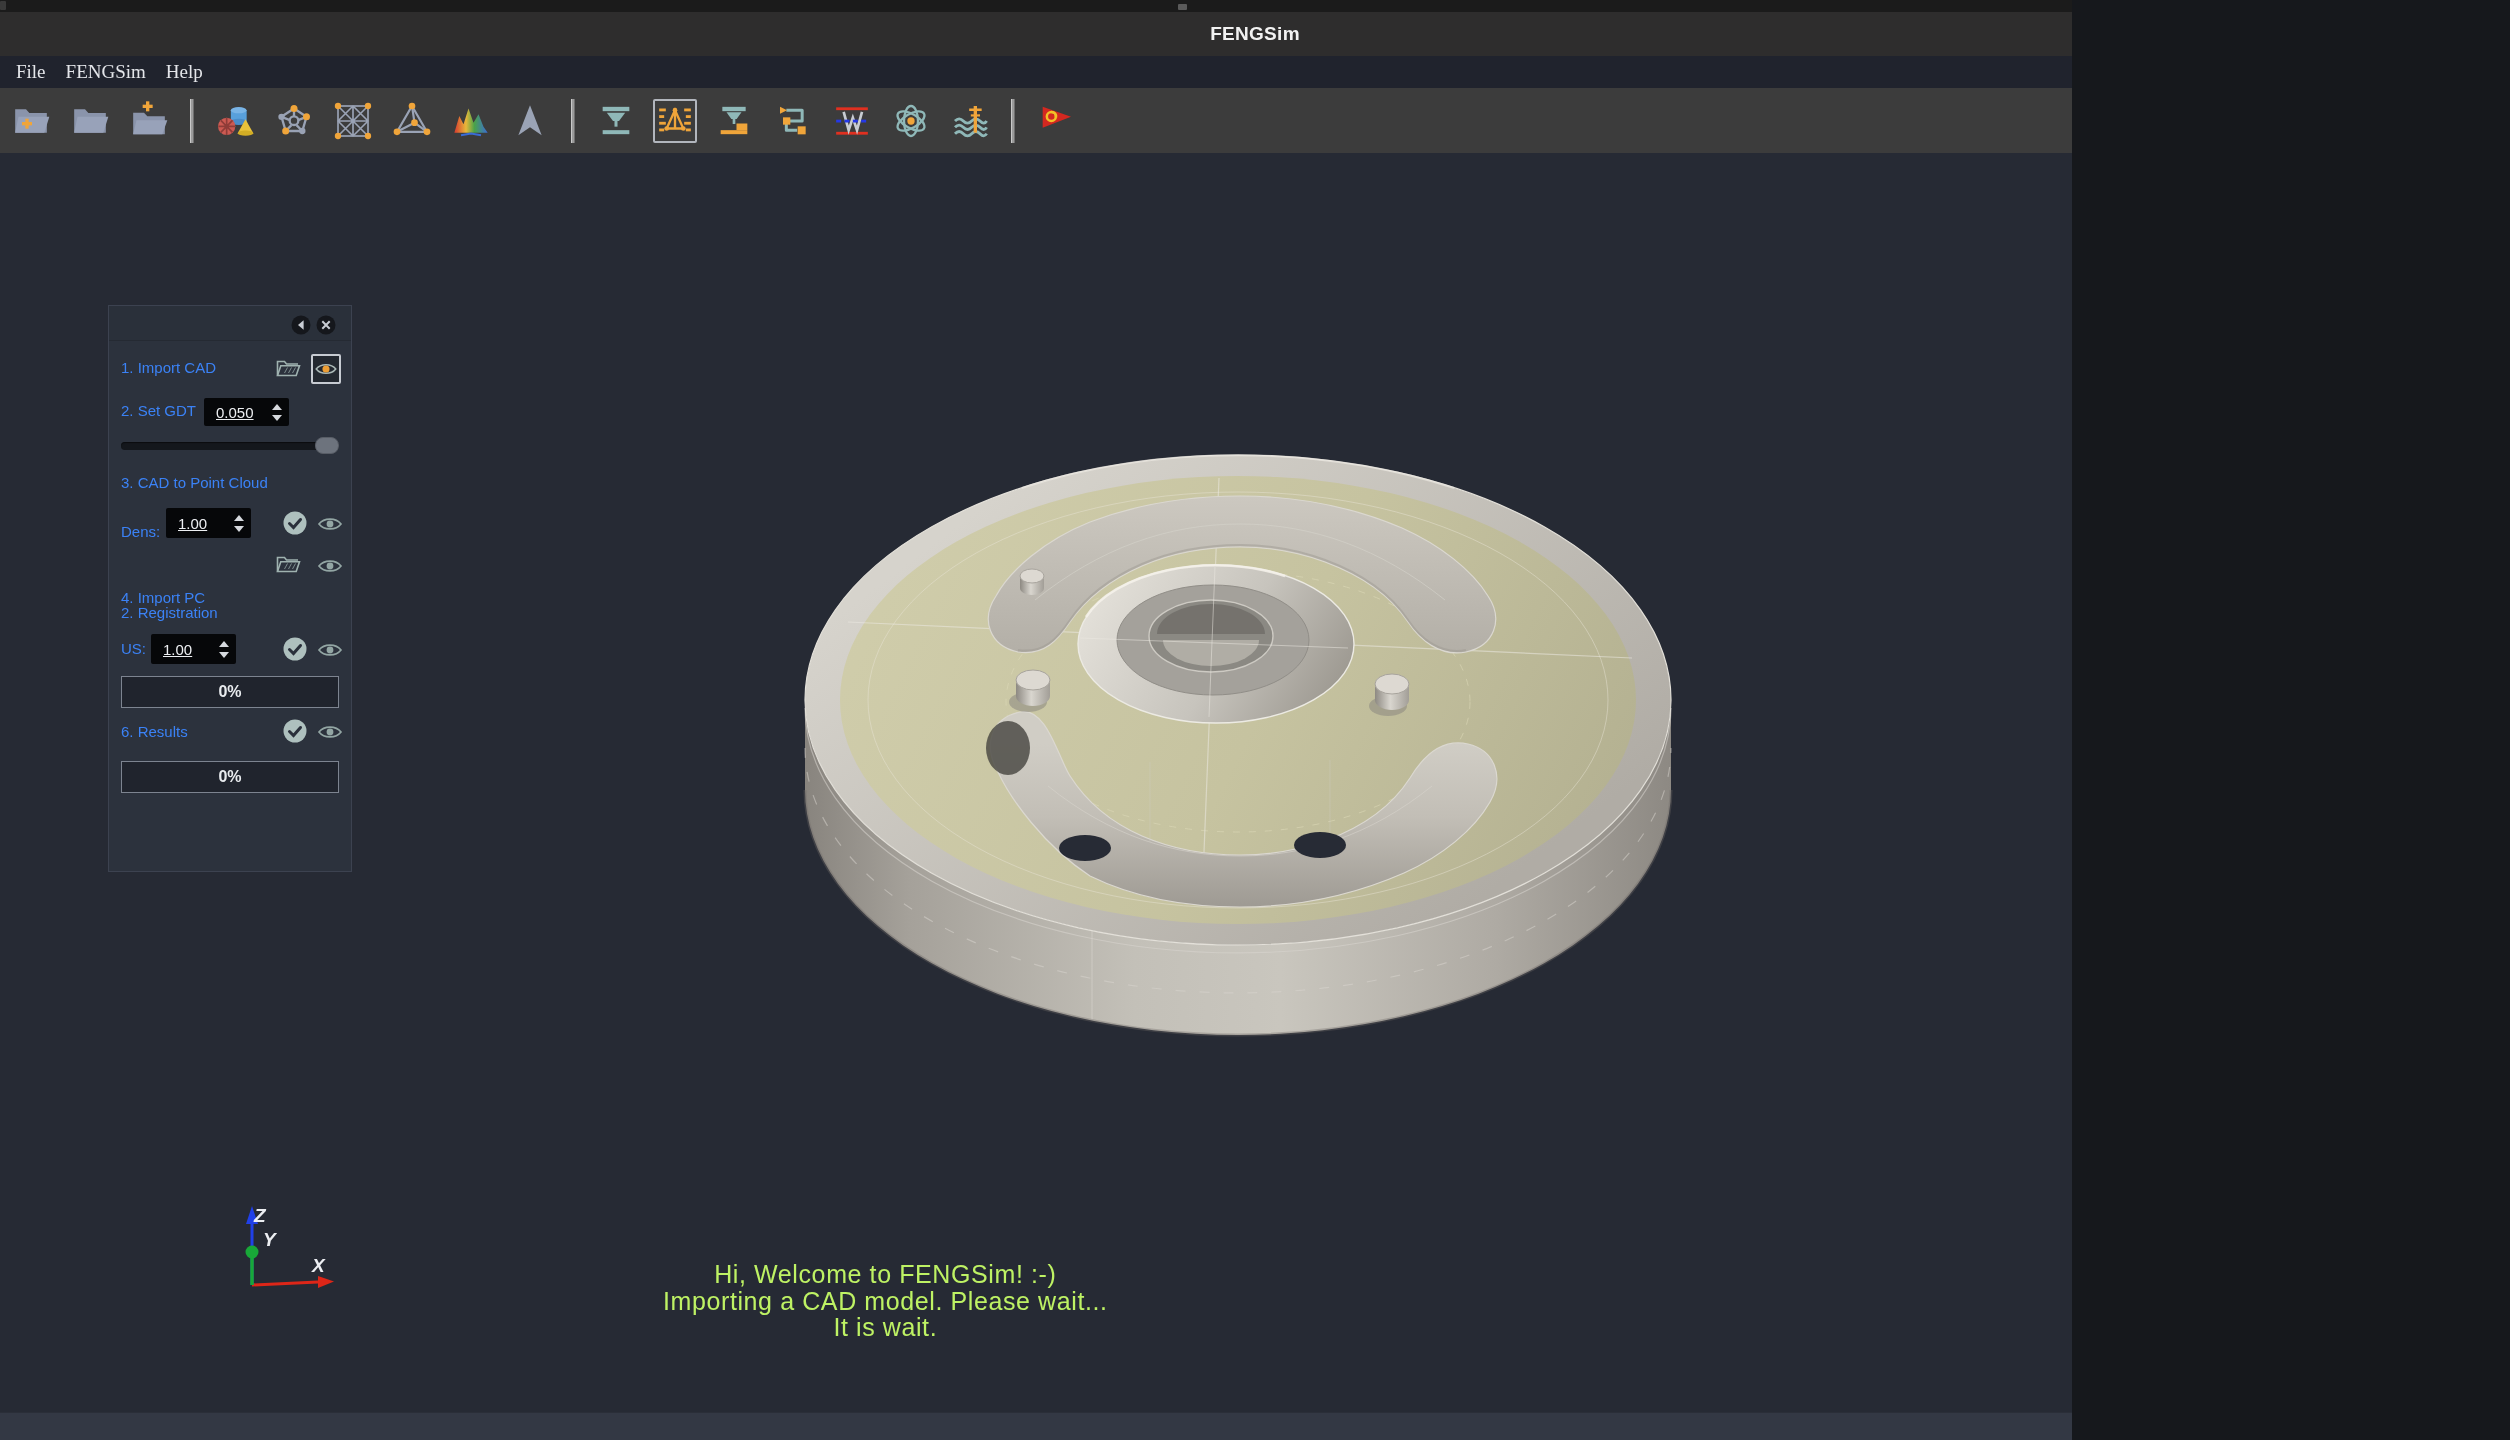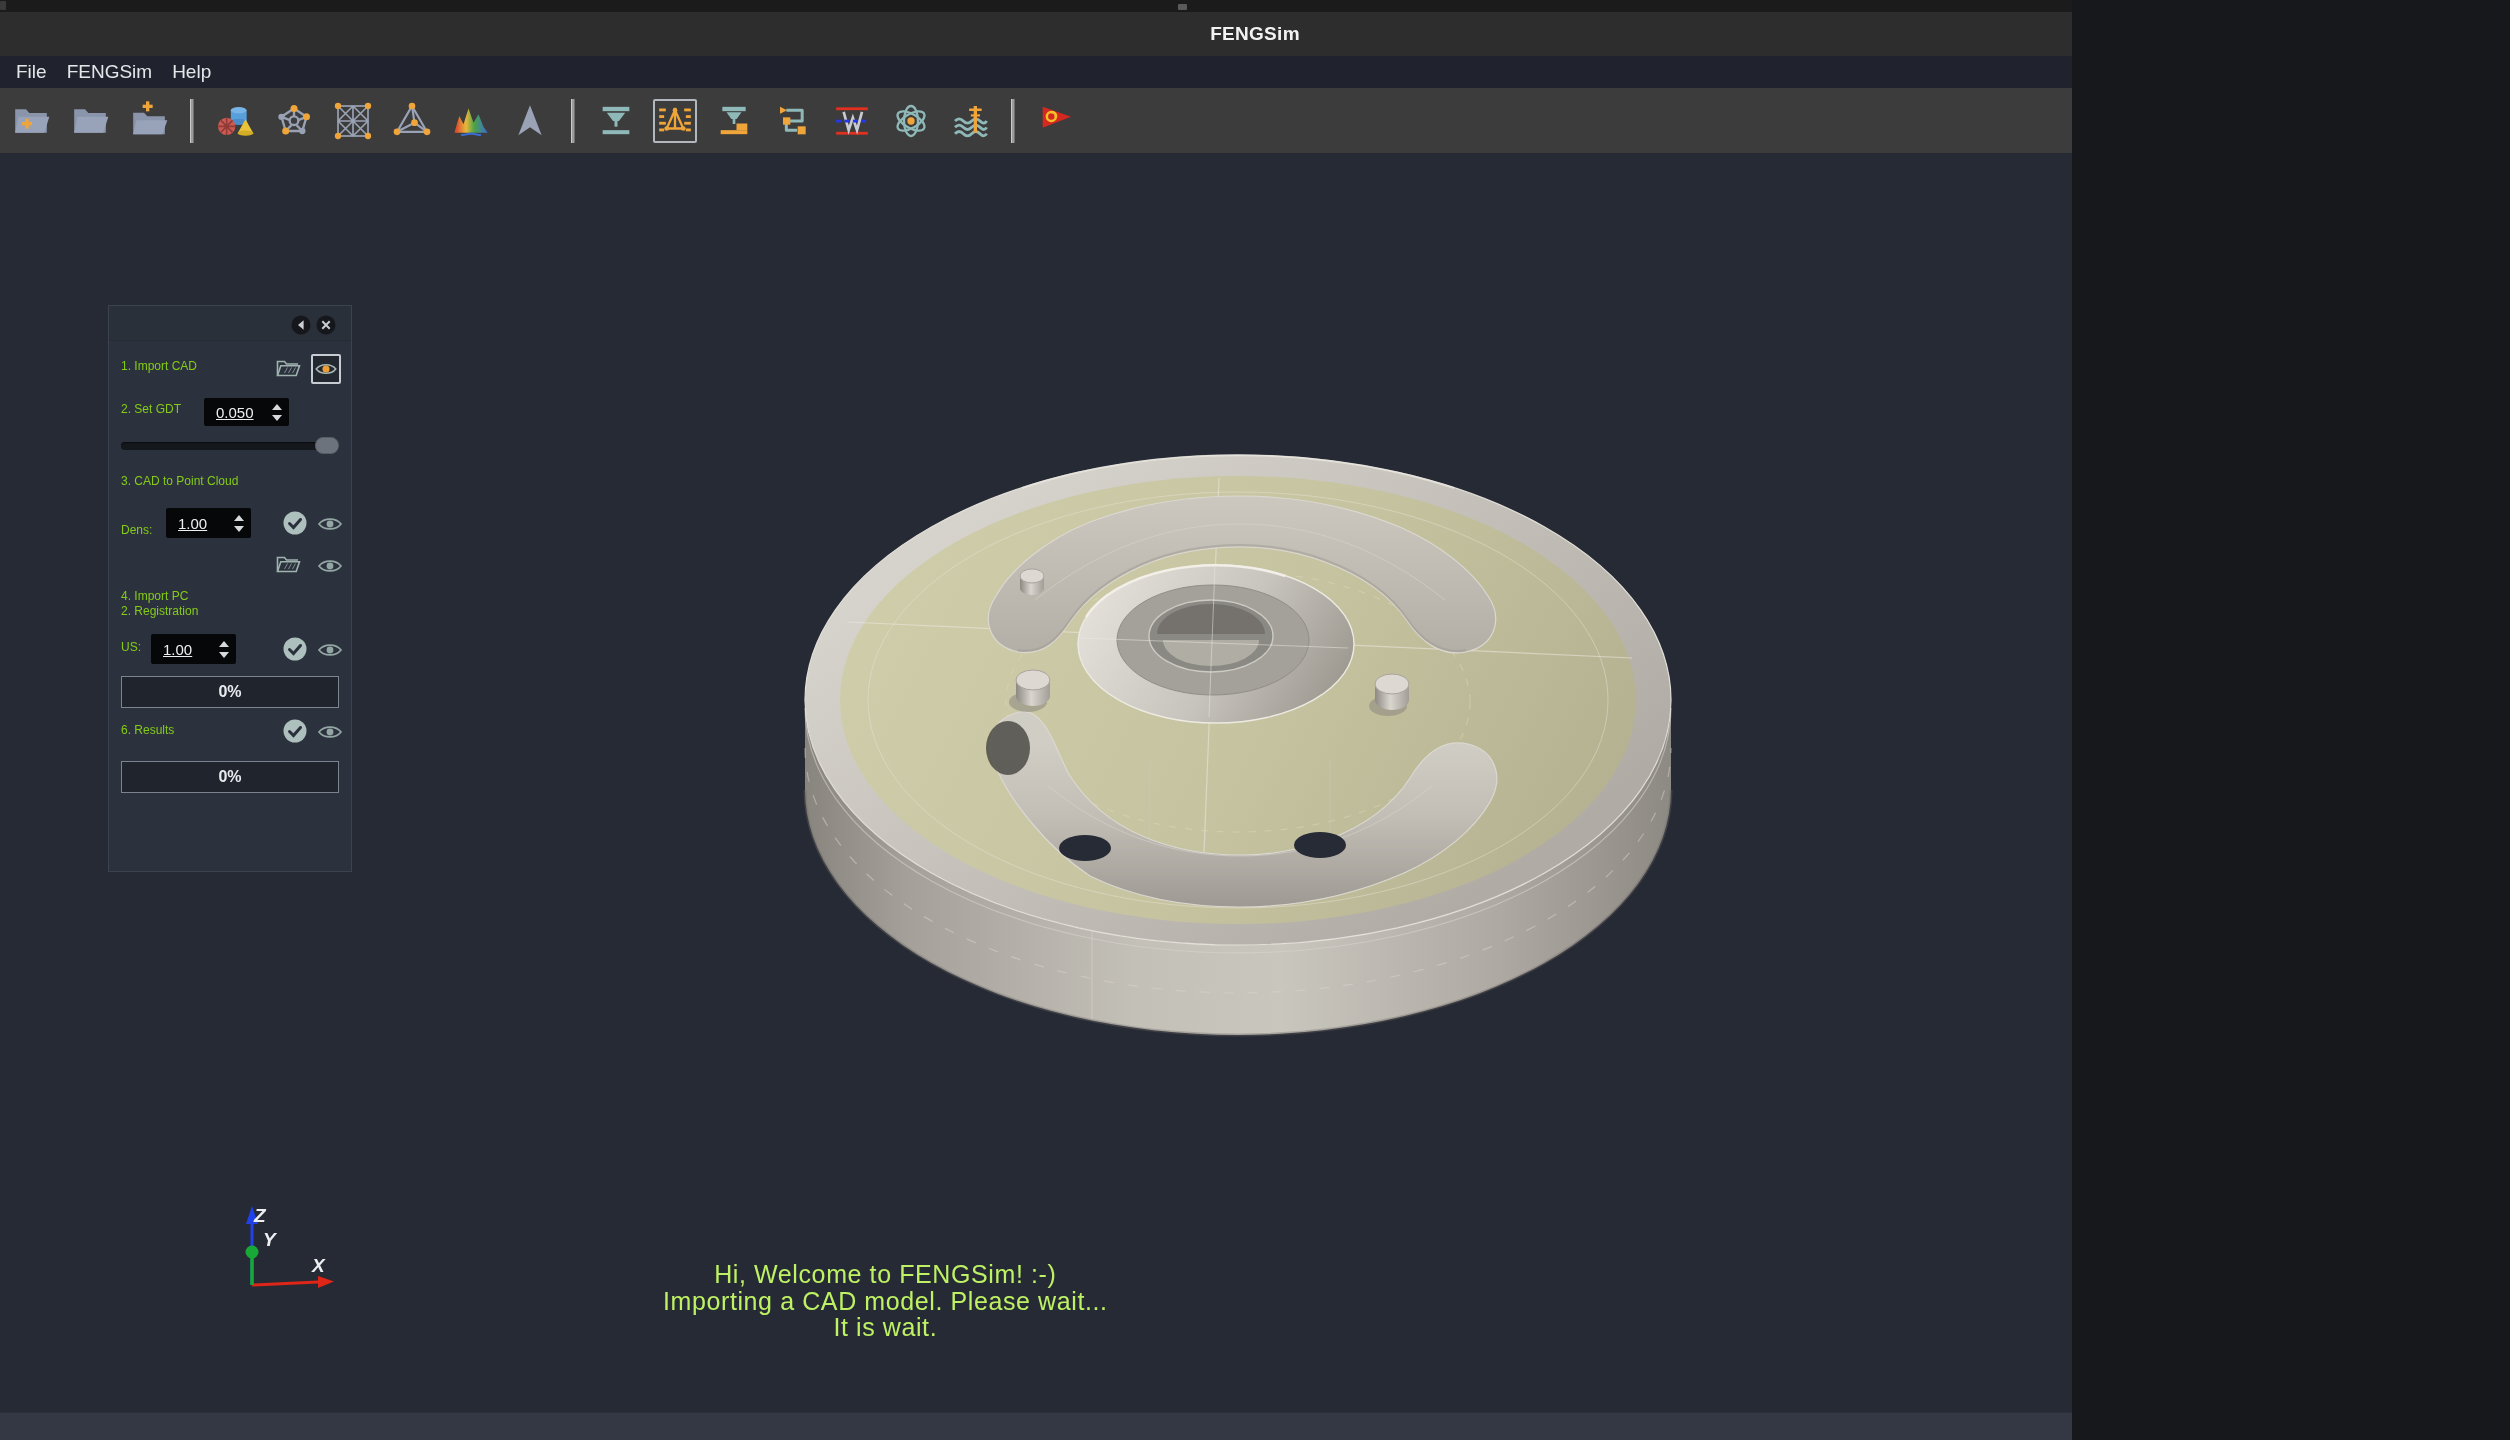--- a/index.html
+++ b/index.html
@@ -21,7 +21,7 @@
 
   
   .menubar{position:absolute;left:0;top:56px;width:2510px;height:32px;background:#20232d;
-           display:flex;align-items:center;padding-left:6px;box-sizing:border-box;}
+           display:flex;align-items:center;padding-left:6px;box-sizing:border-box;font-family:Liberation Serif, serif;}
   .menu-item{color:#e4e6ea;font-size:19px;padding:0 10px;line-height:32px;}
 
   

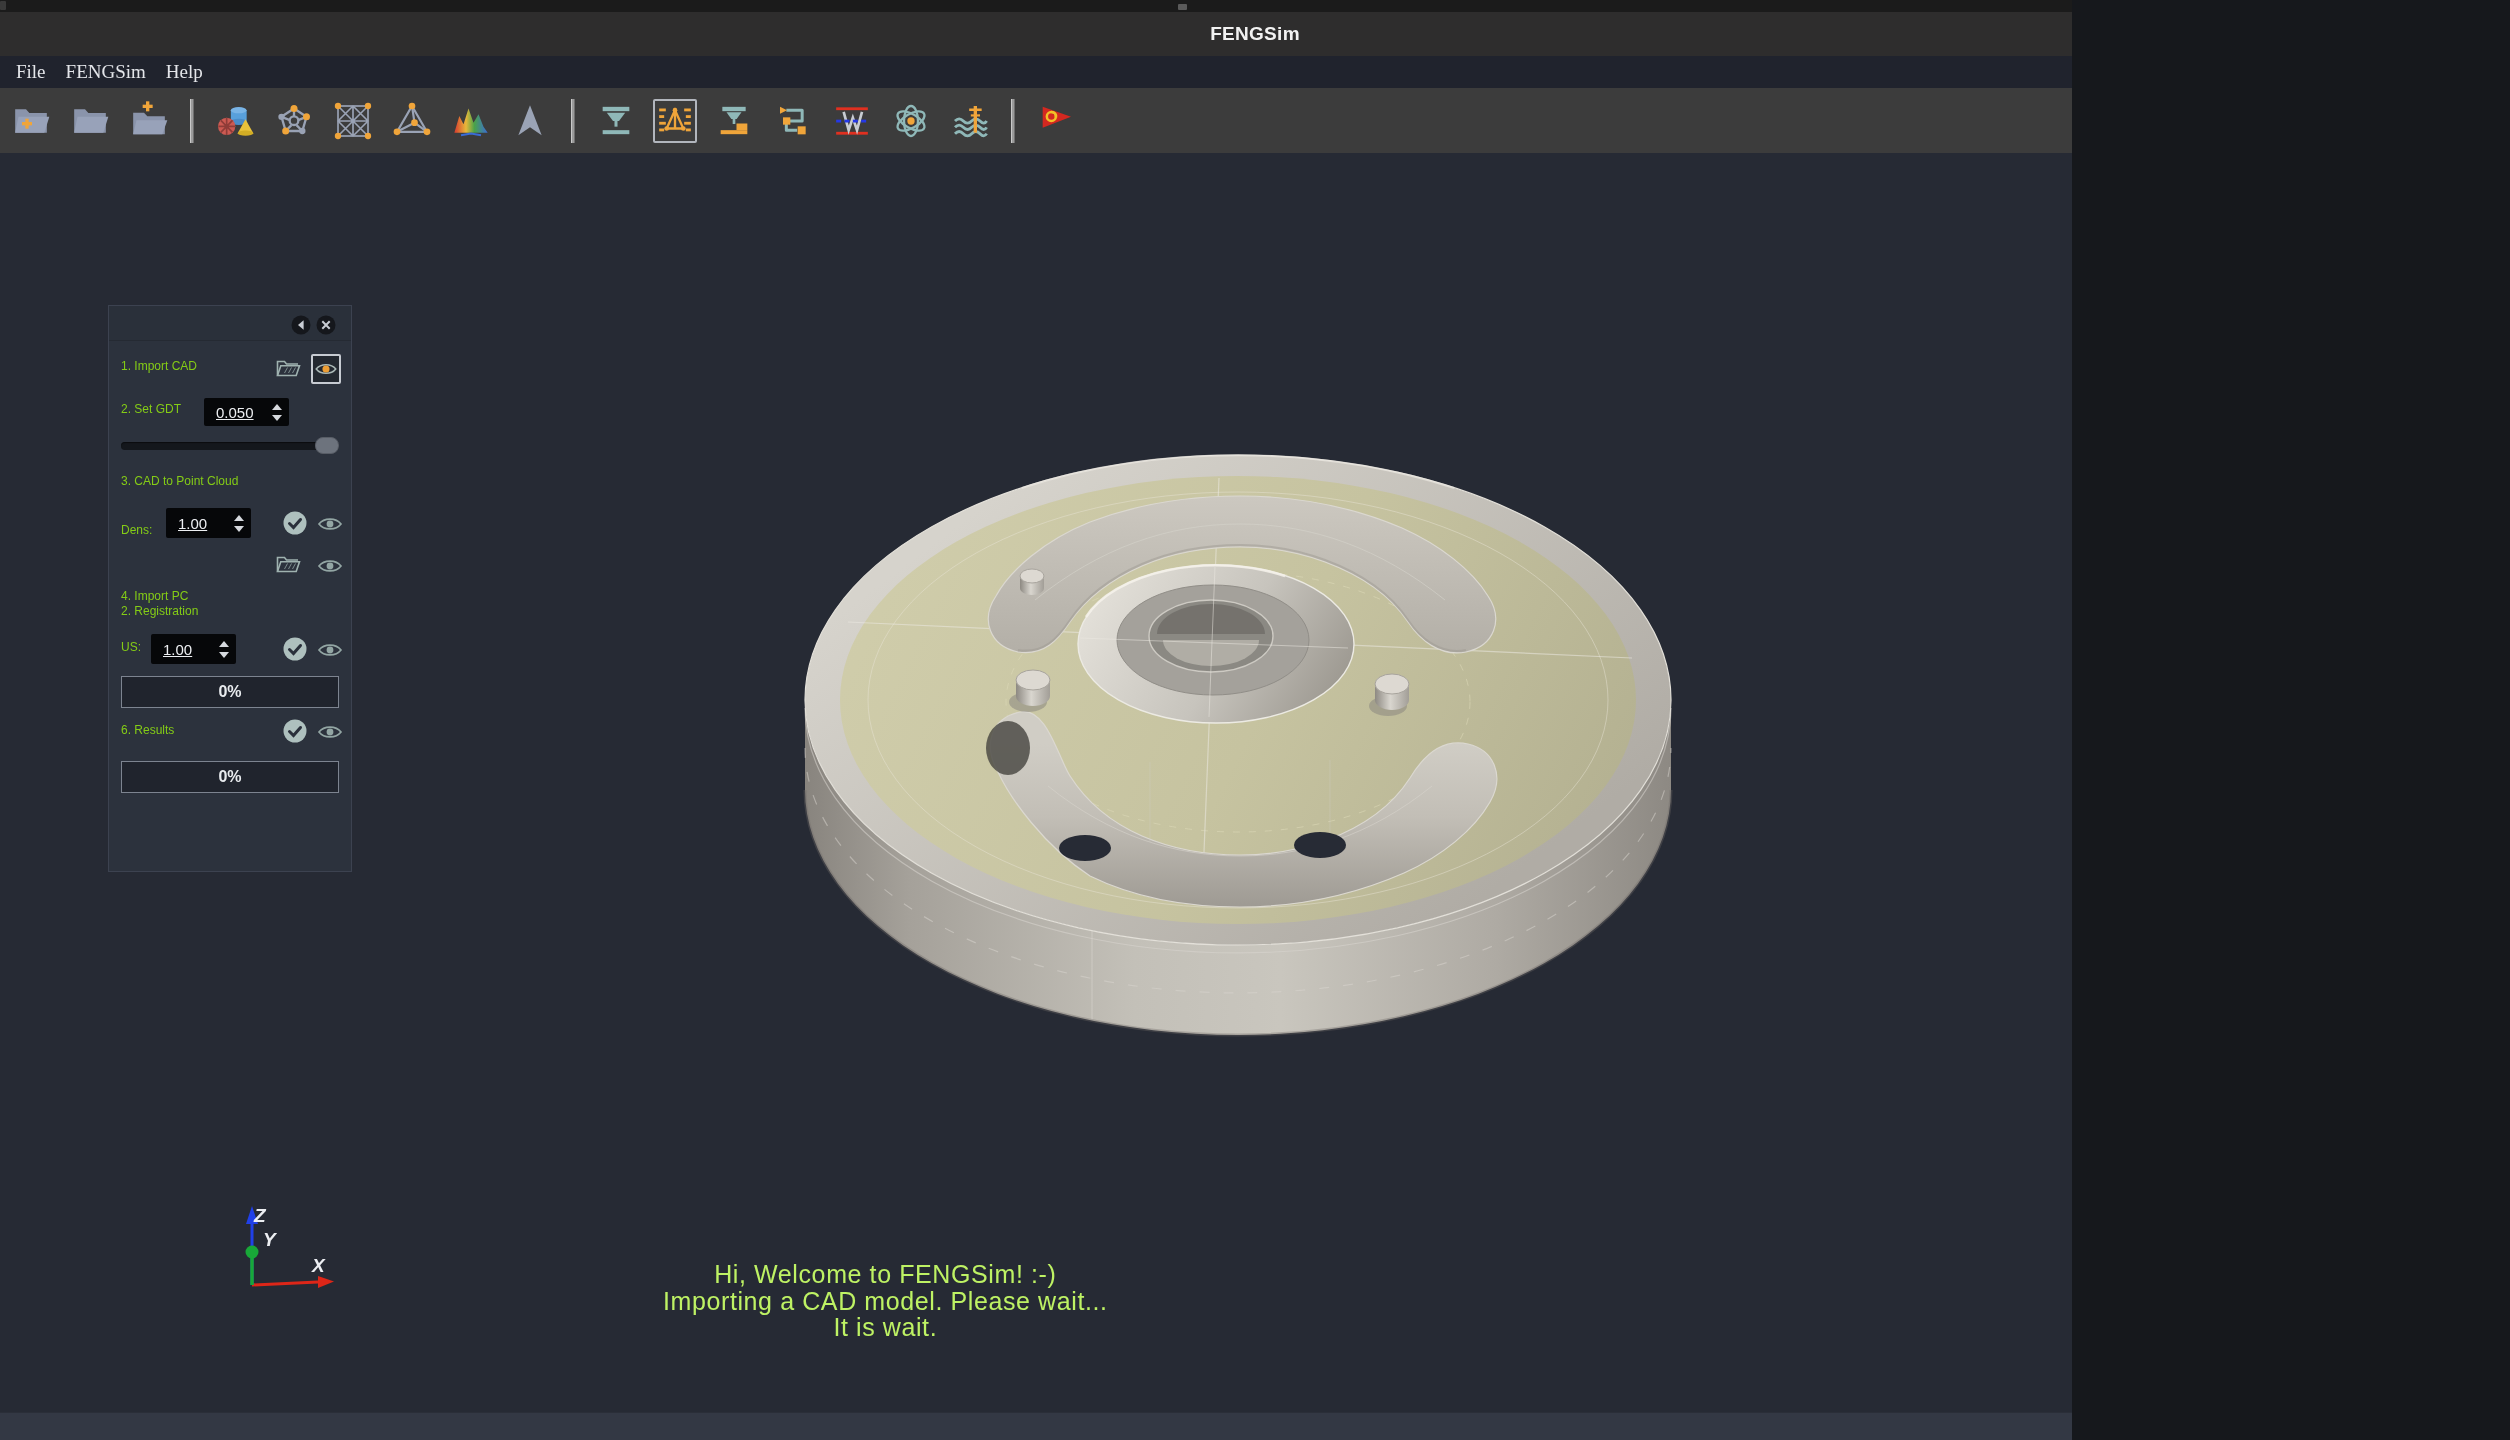--- a/index.html
+++ b/index.html
@@ -49,7 +49,7 @@
   .p-header{position:absolute;left:0;top:0;width:100%;height:34px;background:#2a303a;
             border-bottom:1px solid #252a33;}
   .p-circle{position:absolute;width:20px;height:20px;top:9px;}
-  .p-label{position:absolute;left:12px;color:#84cc16;font-size:12px;white-space:nowrap;}
+  .p-label{position:absolute;left:12px;color:#3b82f6;font-size:15px;white-space:nowrap;}
   .spinbox{position:absolute;height:28px;background:#060709;border-radius:2px;
            display:flex;align-items:center;}
   .spin-val{flex:1;color:#edeff2;font-size:15px;padding-left:12px;text-decoration:underline;}

